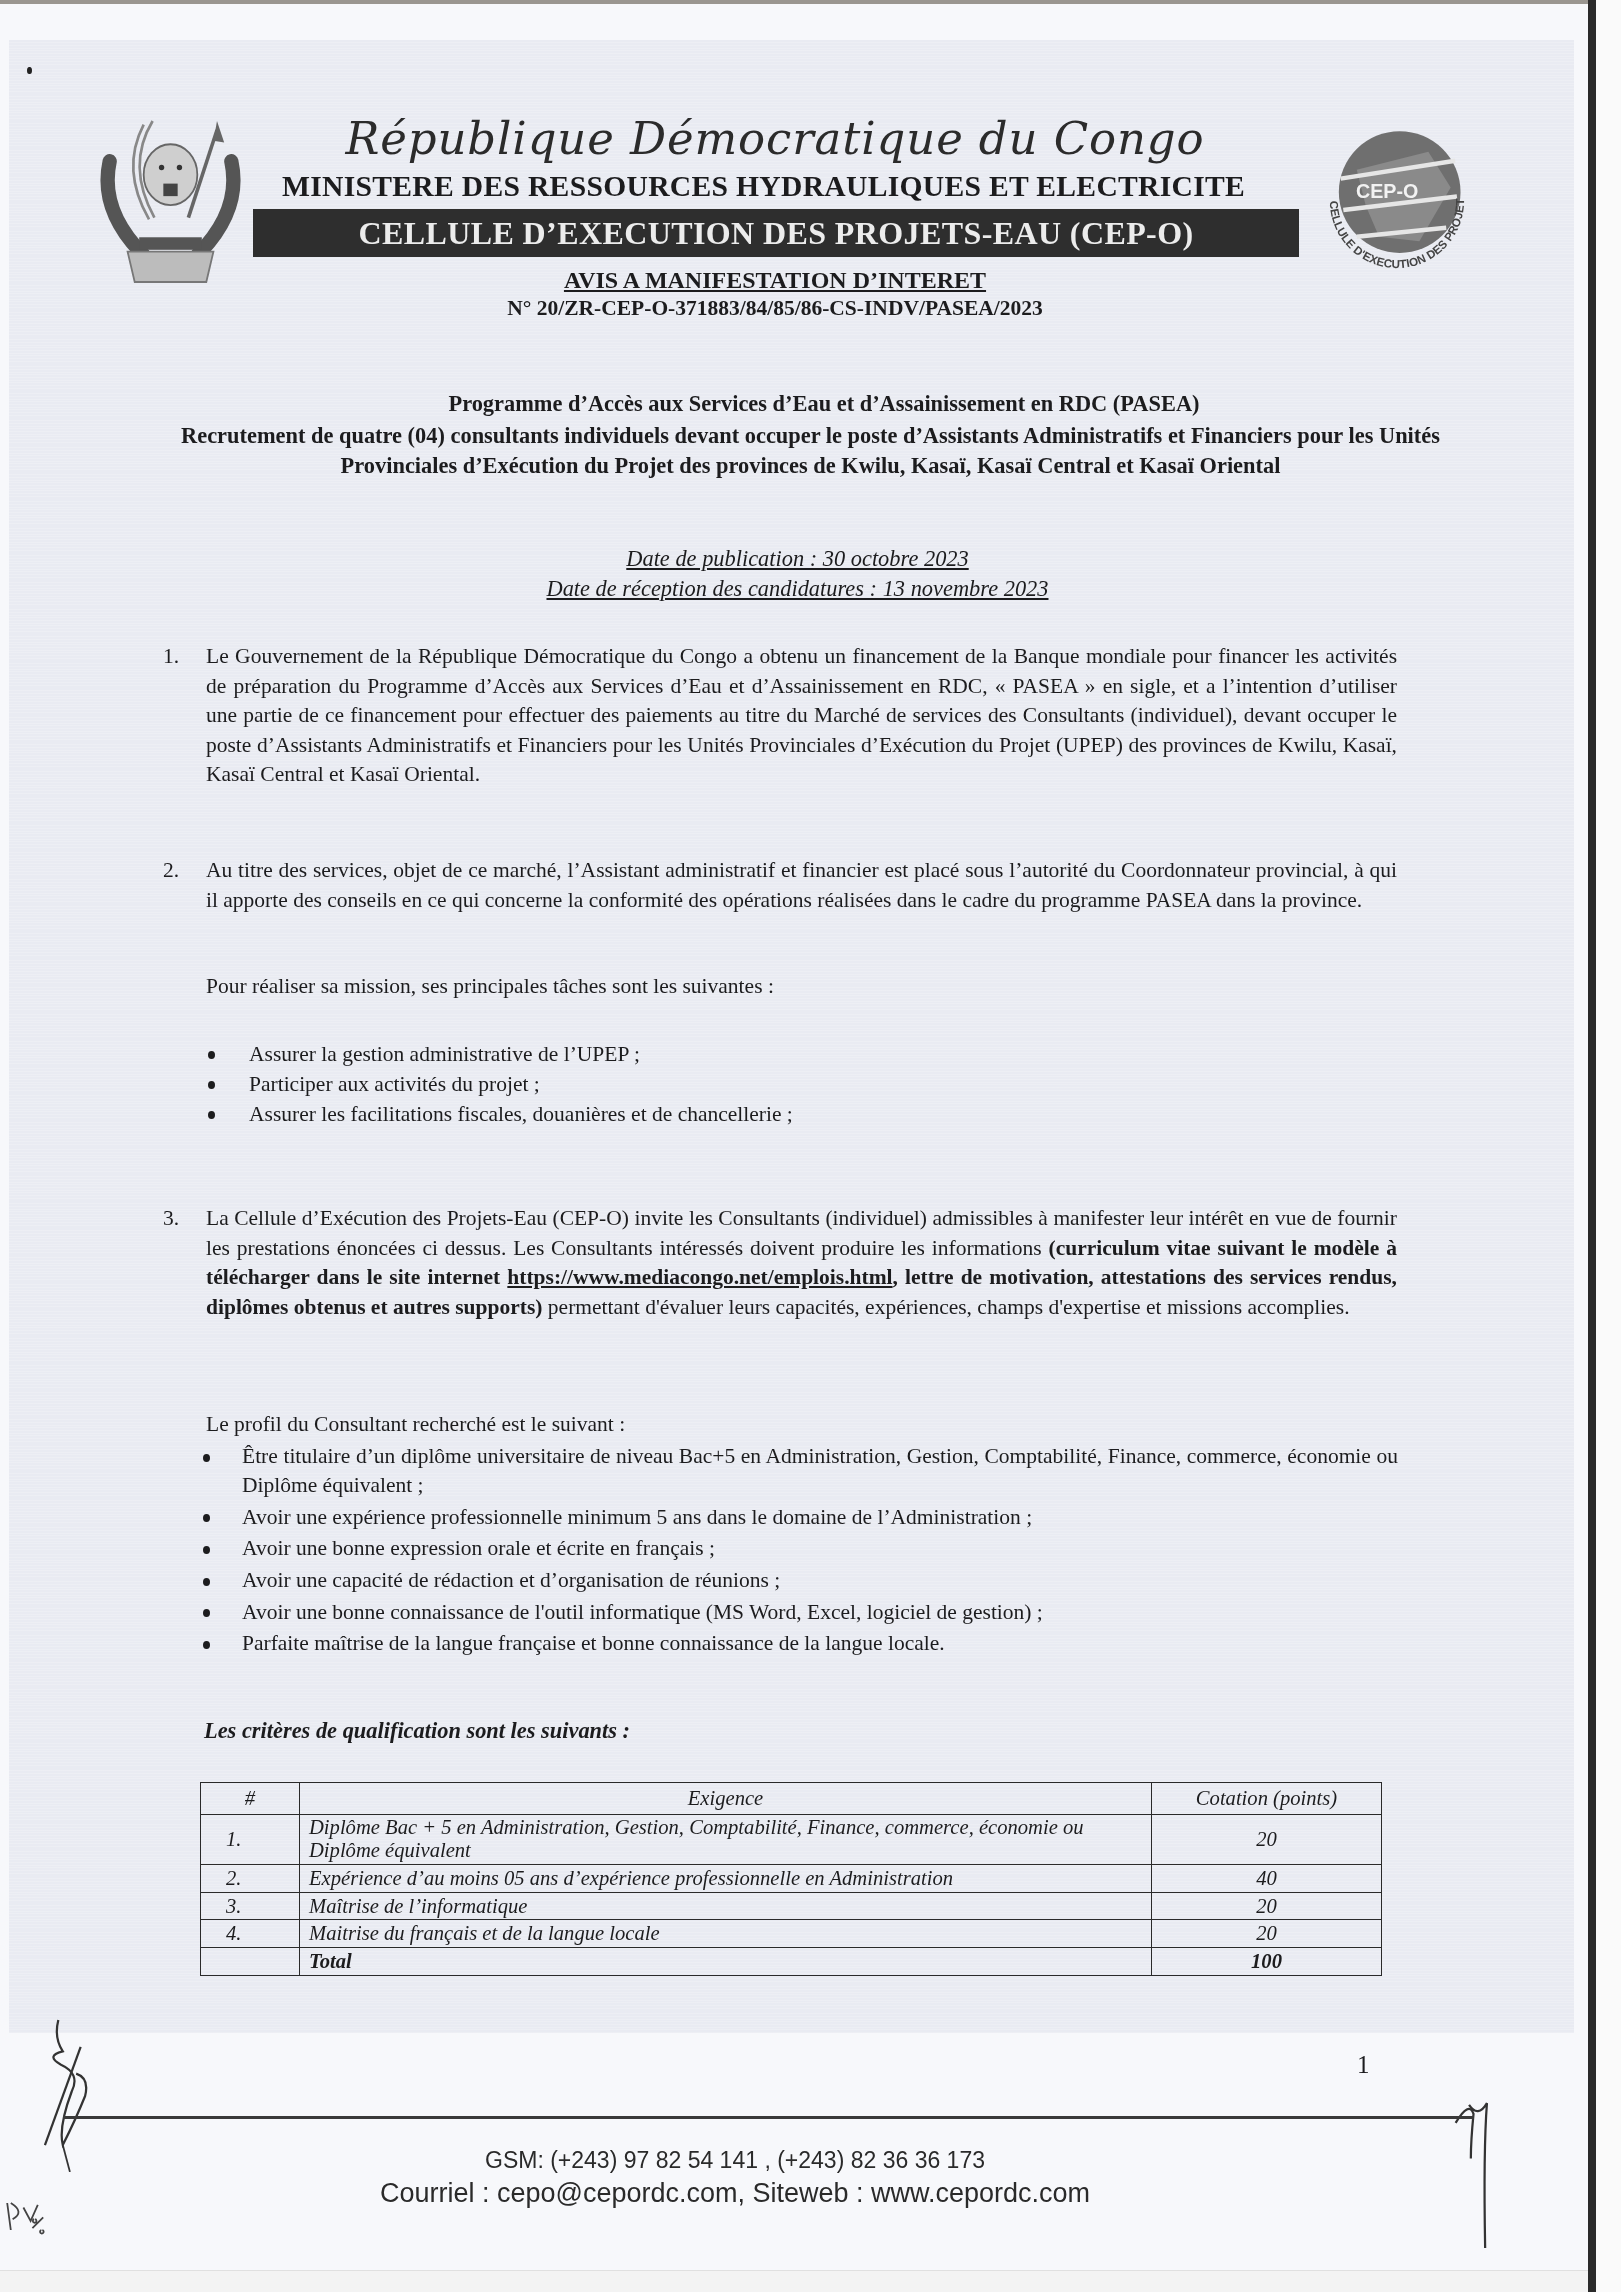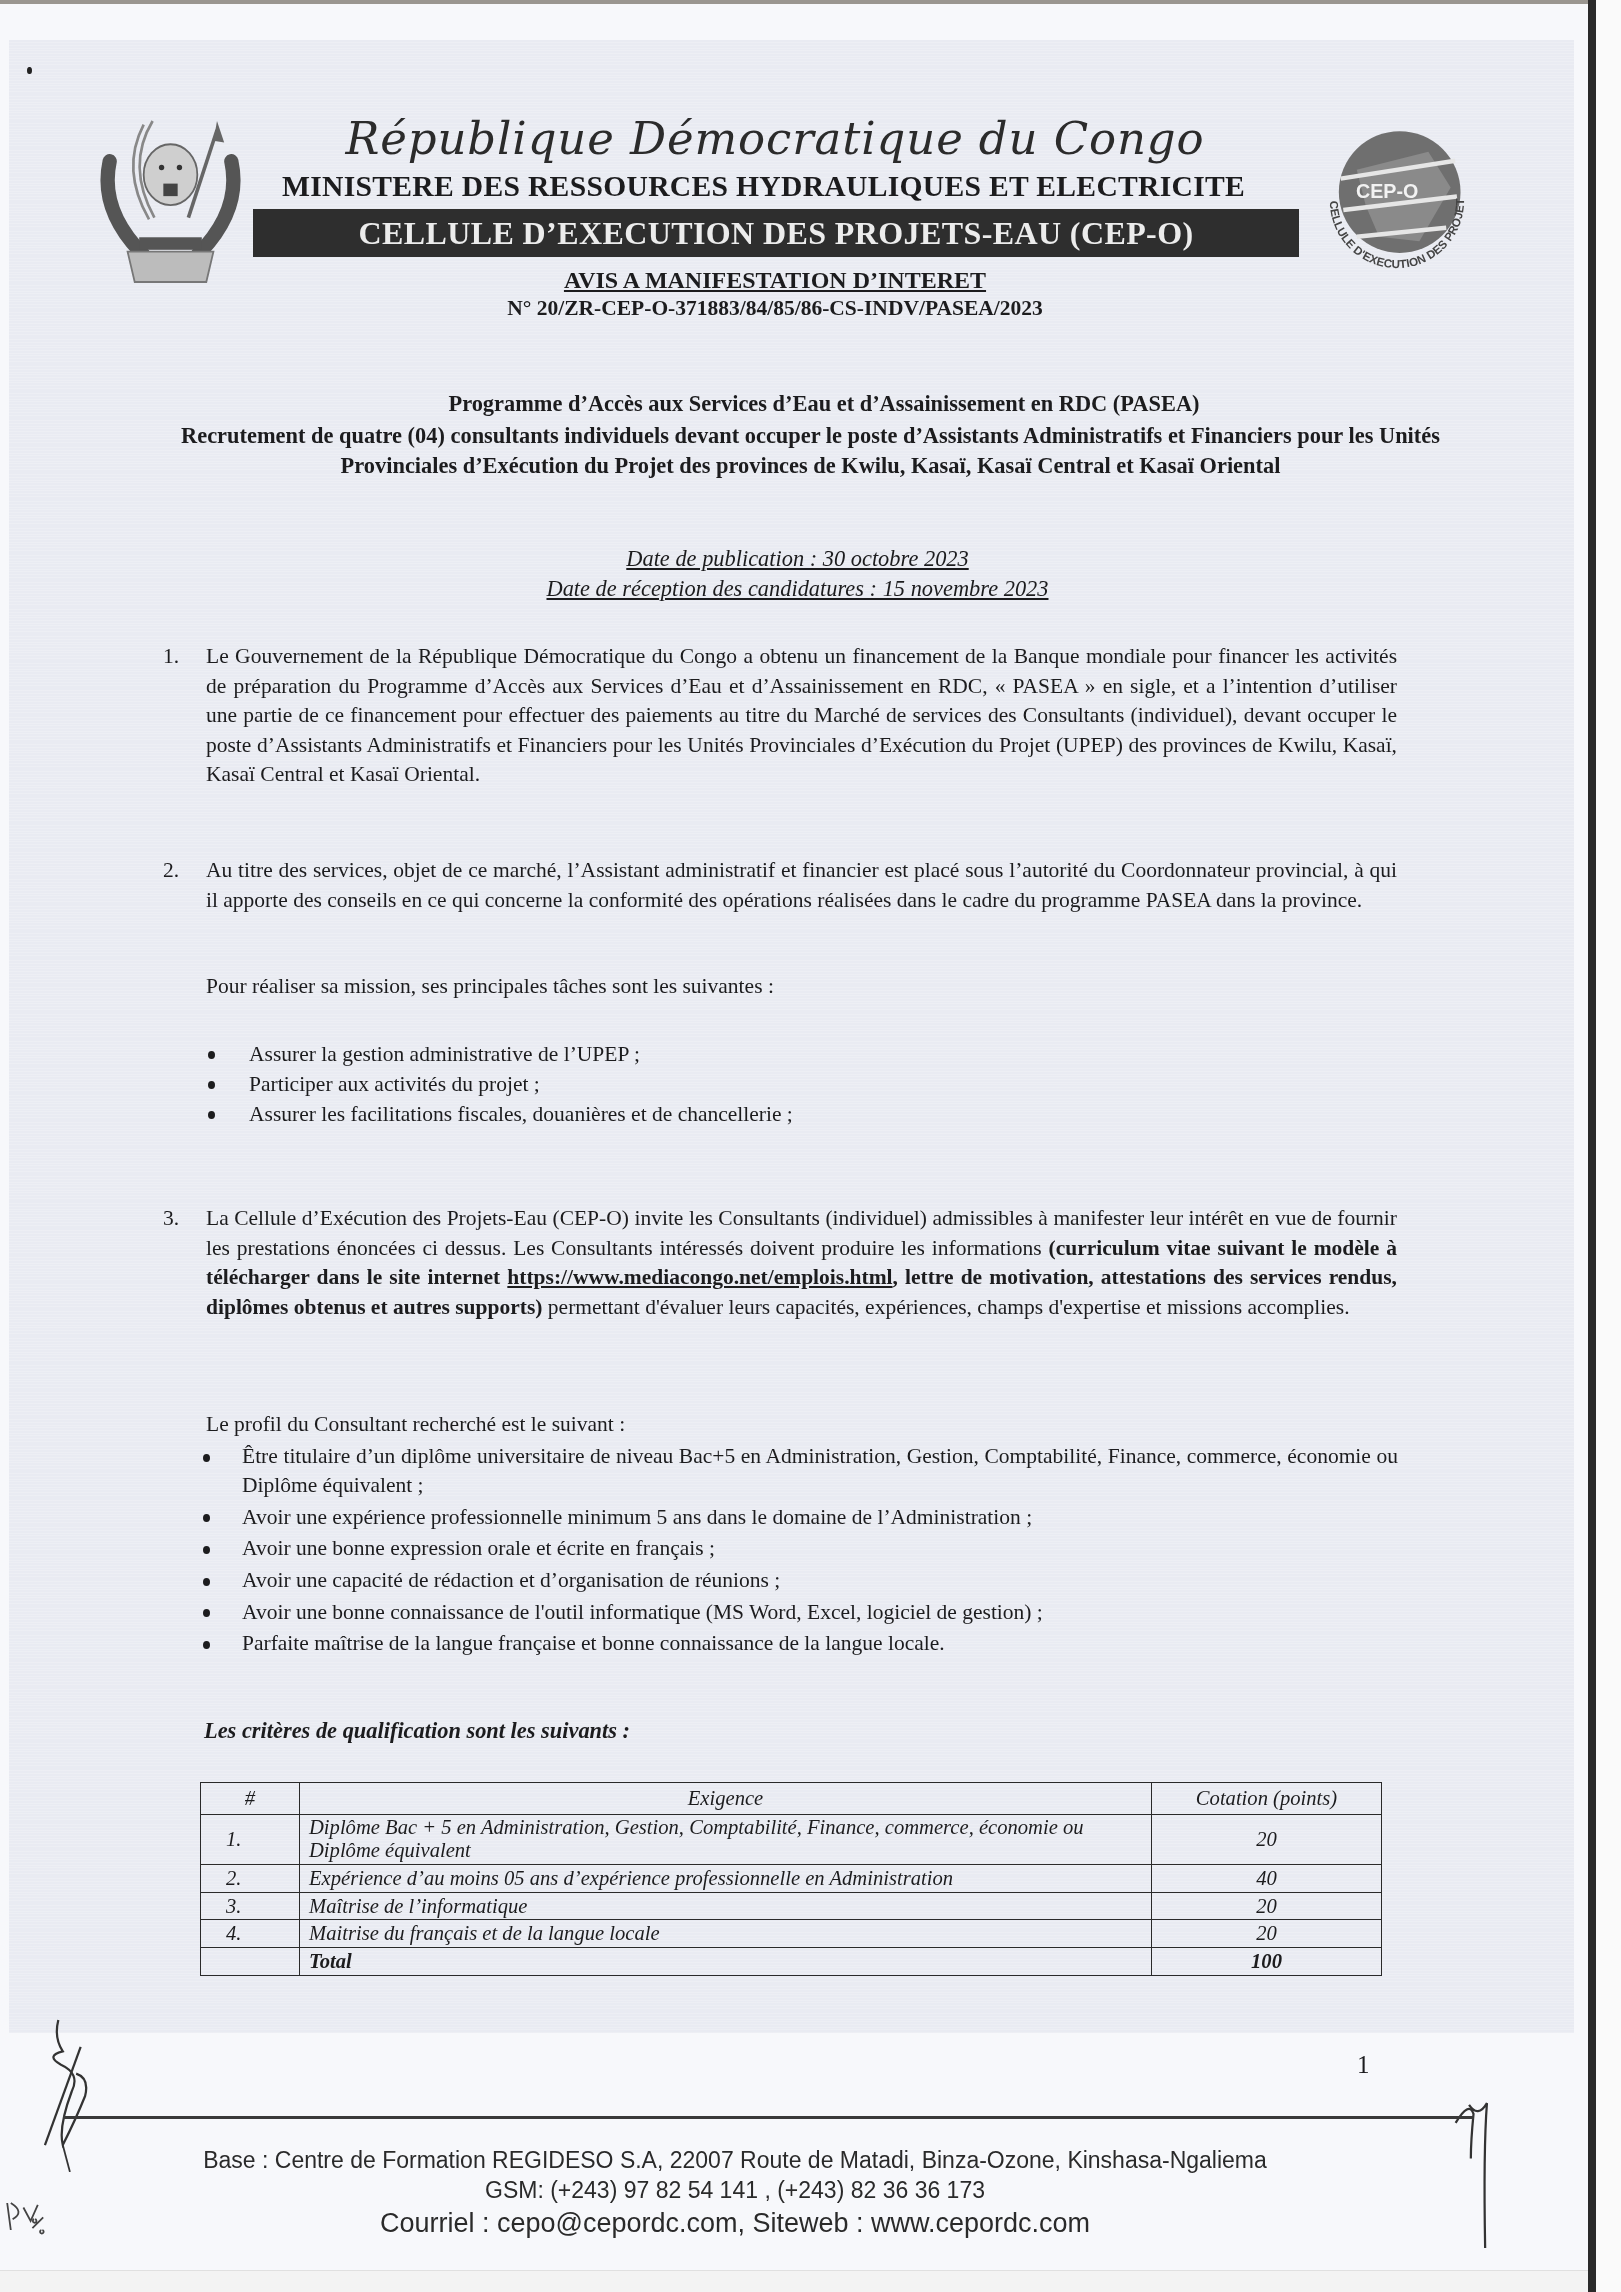--- a/index.html
+++ b/index.html
@@ -133,7 +133,7 @@
 
 <div class="abs dates">
   <div><span>Date de publication : 30 octobre 2023</span></div>
-  <div><span>Date de réception des candidatures : 15 novembre 2023</span></div>
+  <div><span>Date de réception des candidatures : 13 novembre 2023</span></div>
 </div>
 
 <div class="abs para p1">

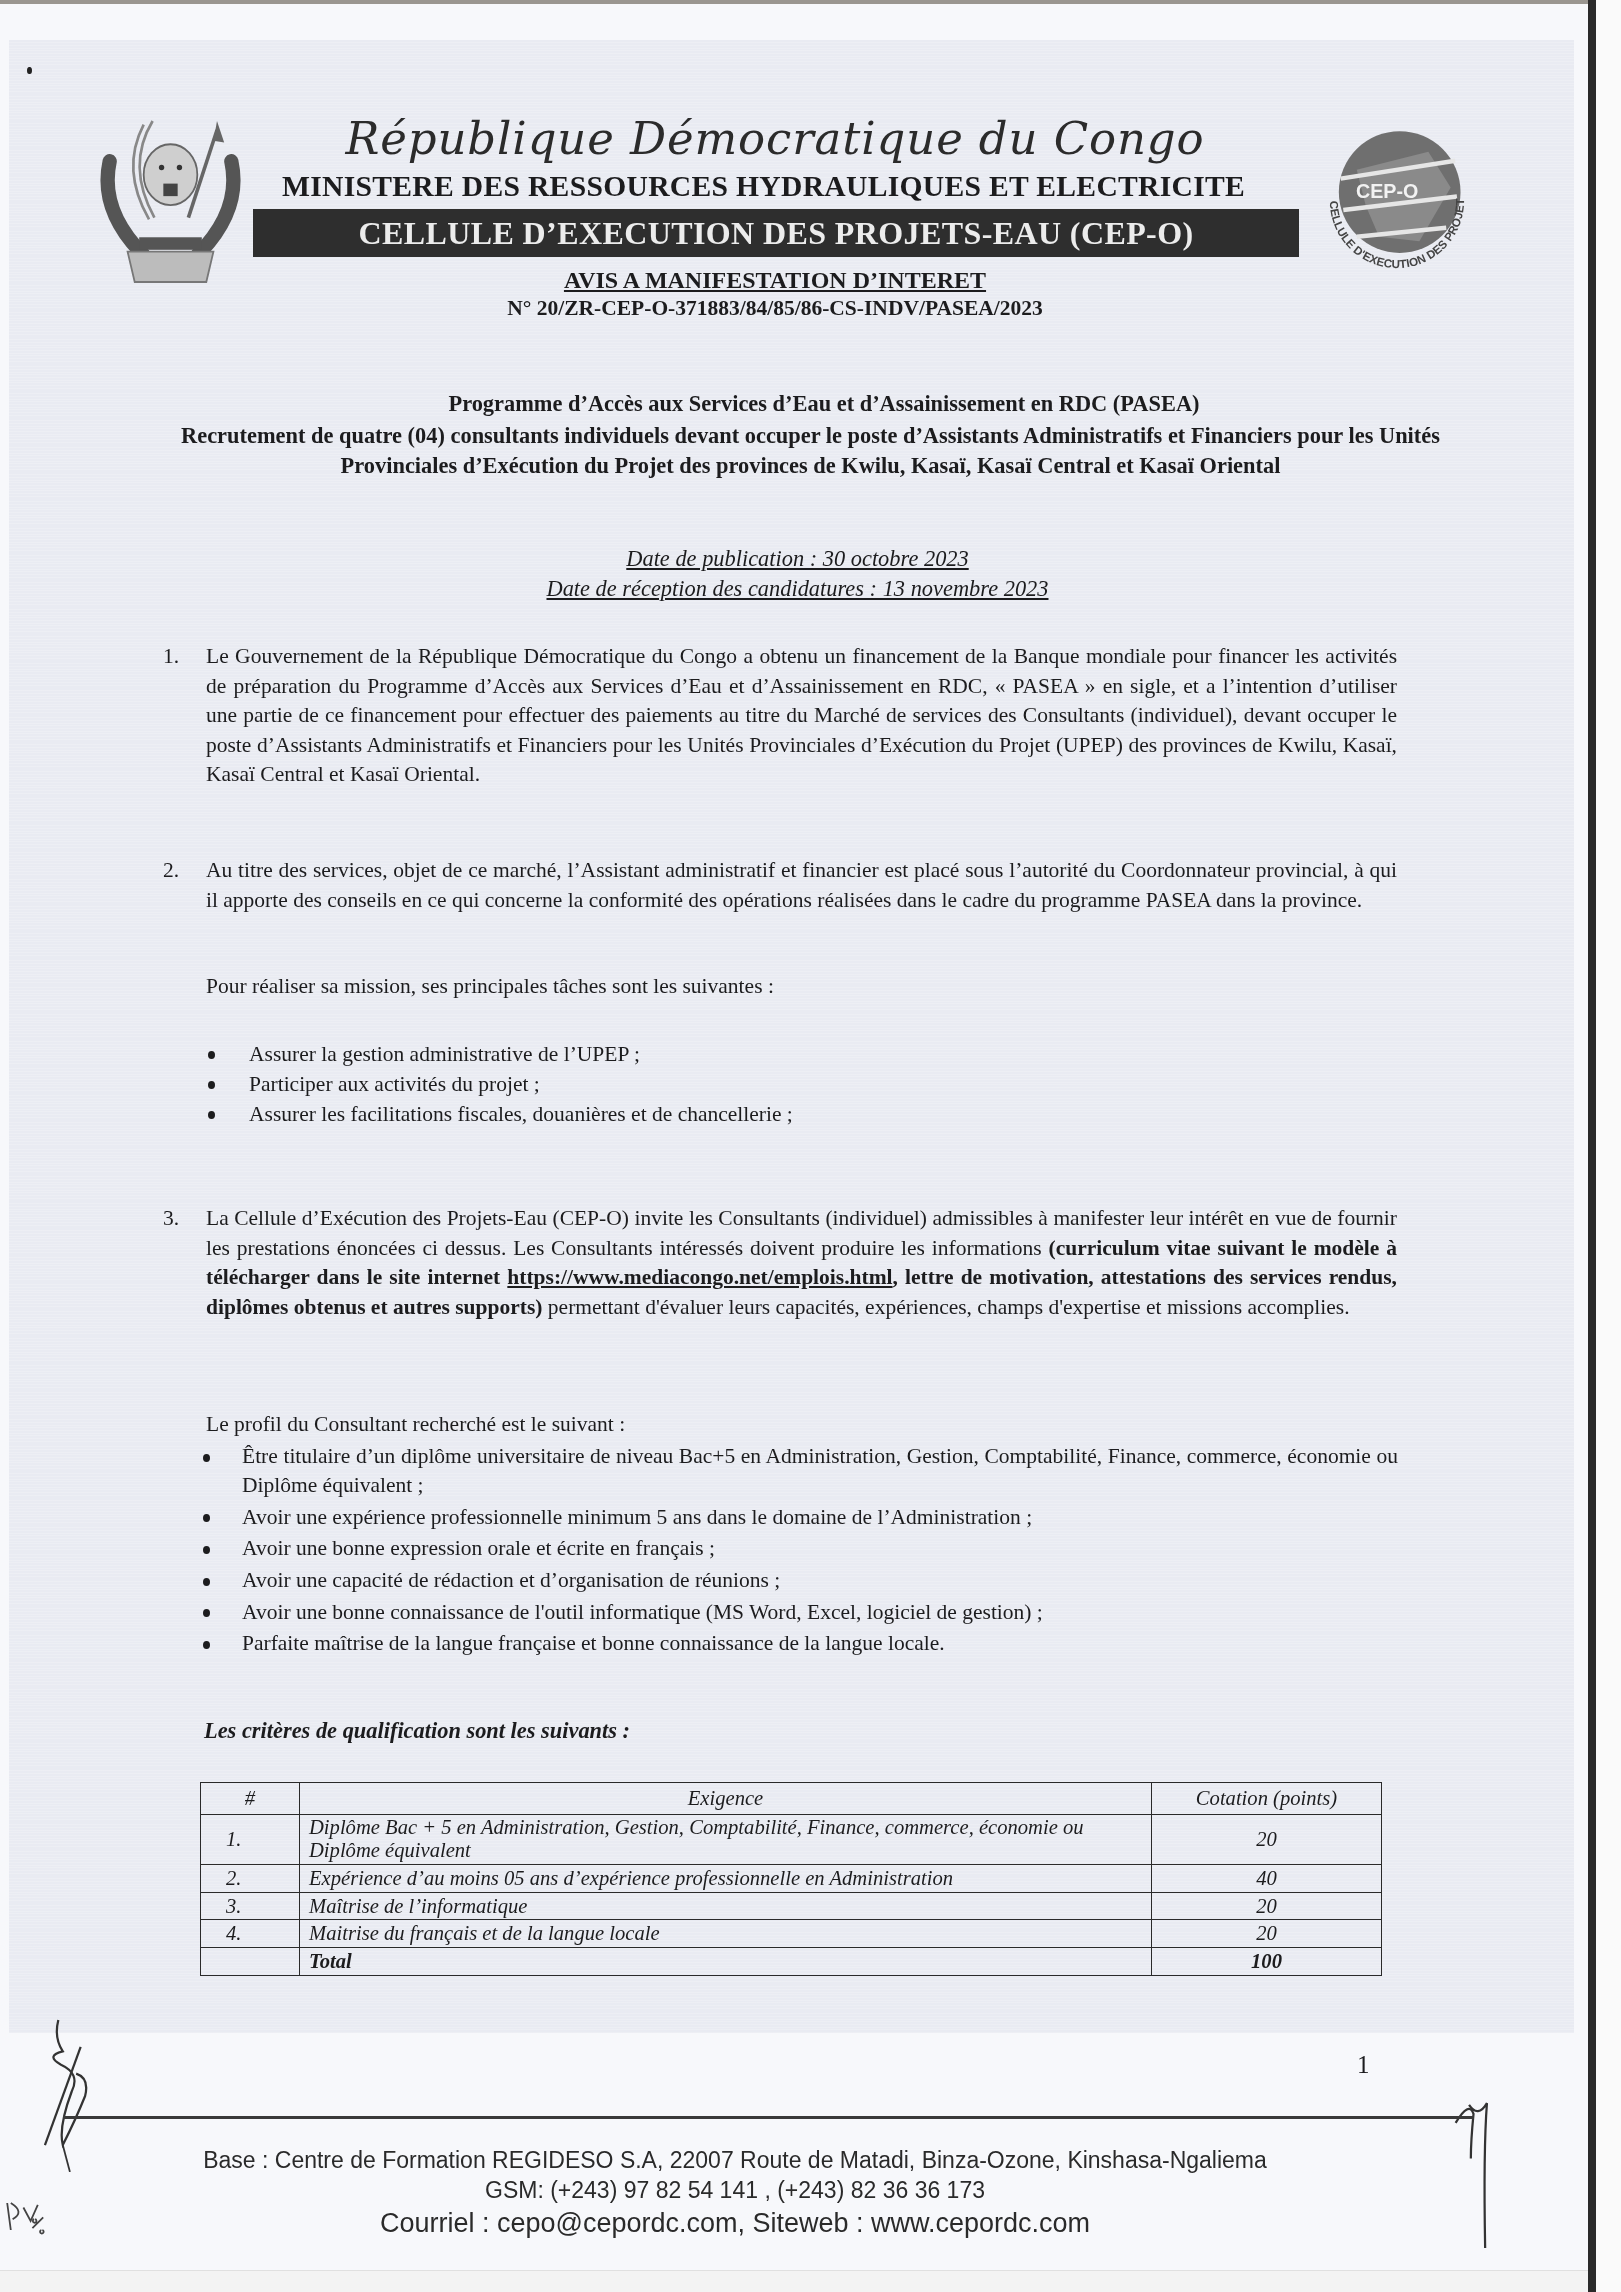--- a/index.html
+++ b/index.html
@@ -225,7 +225,6 @@
 <div class="abs rule"></div>
 
 <div class="abs footer">
-  <div class="l1">Base : Centre de Formation REGIDESO S.A, 22007 Route de Matadi, Binza-Ozone, Kinshasa-Ngaliema</div>
   <div class="l2">GSM: (+243) 97 82 54 141 , (+243) 82 36 36 173</div>
   <div class="l3">Courriel : cepo@cepordc.com, Siteweb : www.cepordc.com</div>
 </div>

